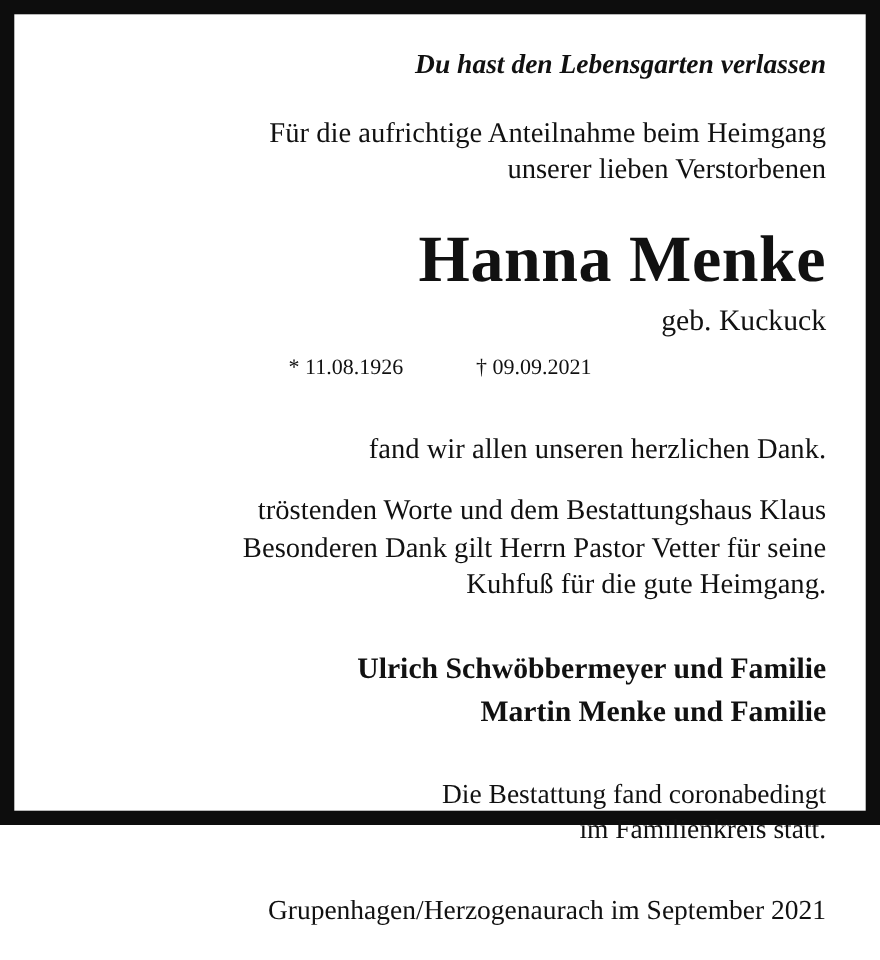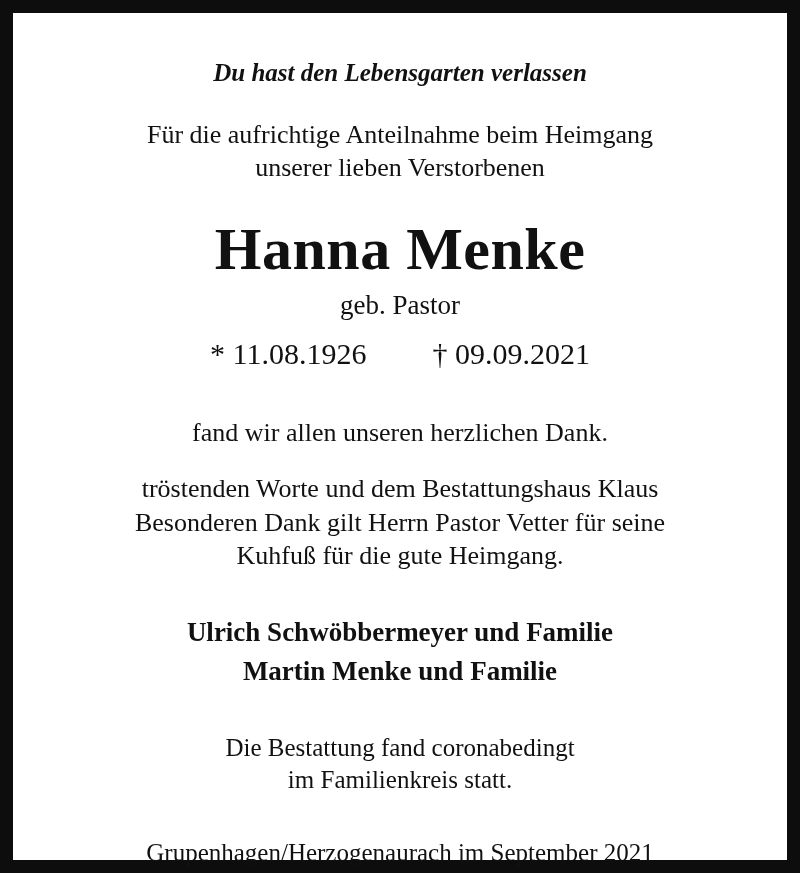--- a/index.html
+++ b/index.html
@@ -16,12 +16,12 @@
   .obituary {
     box-sizing: border-box;
     width: 800px;
-    height: 873px;
+    height: 750px;
     background: #ffffff;
     border: 13px solid #0d0d0d;
-    padding: 30px 36px 10px 36px;
+    padding: 16px 36px 10px 36px;
     display: block;
-    text-align: center;
+    text-align: right;
   }
   .verse {
     font-style: italic;

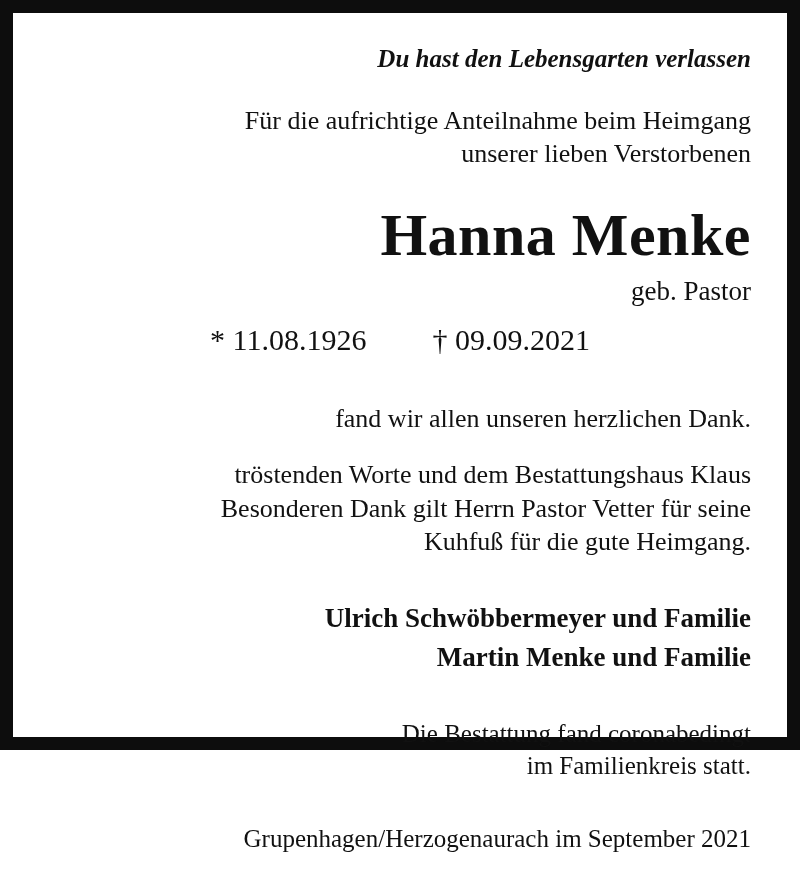--- a/index.html
+++ b/index.html
@@ -110,7 +110,7 @@
   </div>
 
   <div class="name">Hanna Menke</div>
-  <div class="maiden">geb. Pastor</div>
+  <div class="maiden">geb. Kuckuck</div>
 
   <div class="dates">
     <span>* 11.08.1926</span>

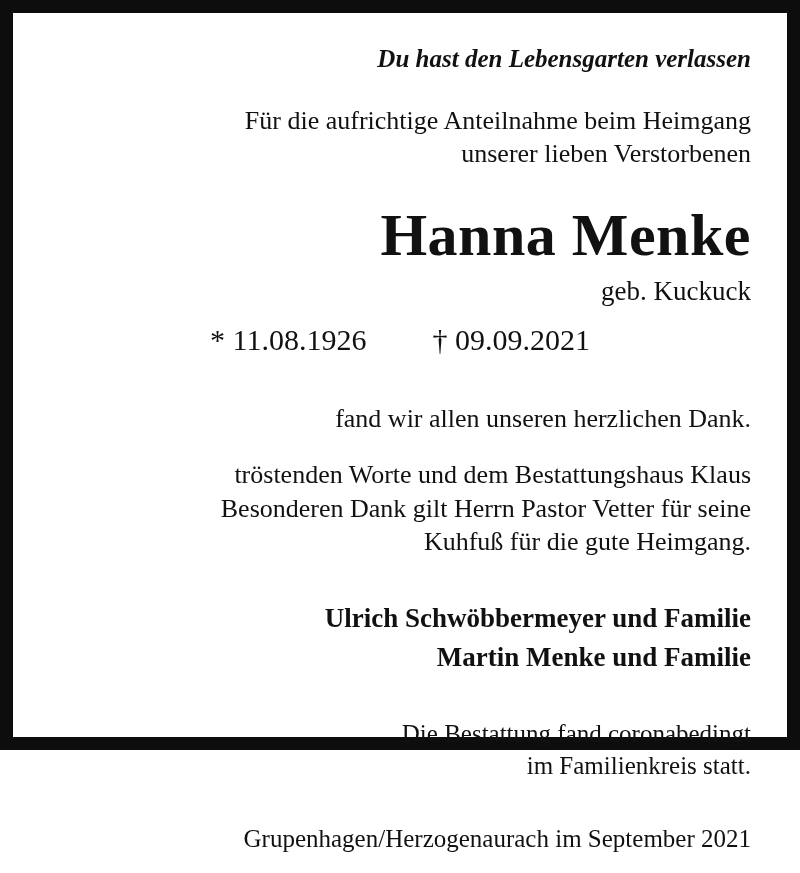--- a/index.html
+++ b/index.html
@@ -55,7 +55,7 @@
   }
   .dates {
     margin-top: 16px;
-    font-size: 30px;
+    font-size: 20px;
     display: flex;
     justify-content: center;
     gap: 66px;

